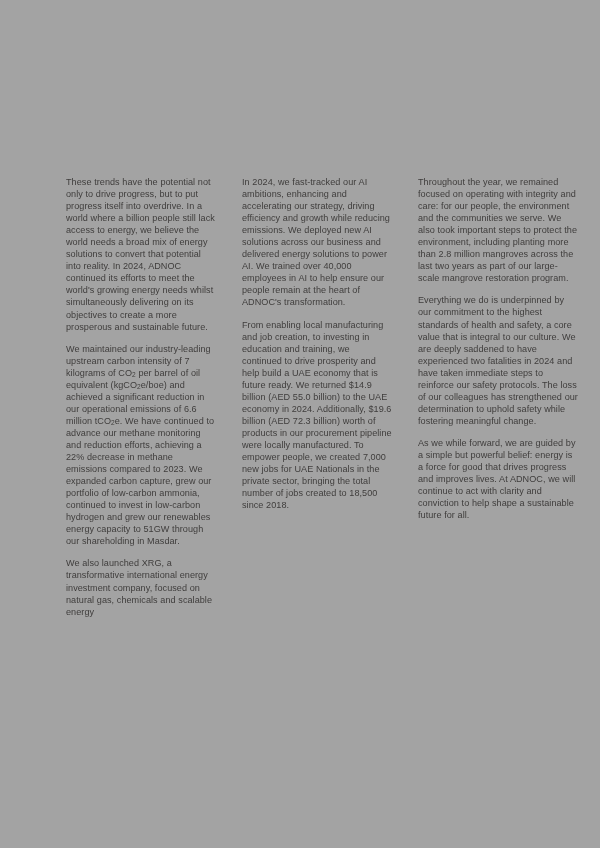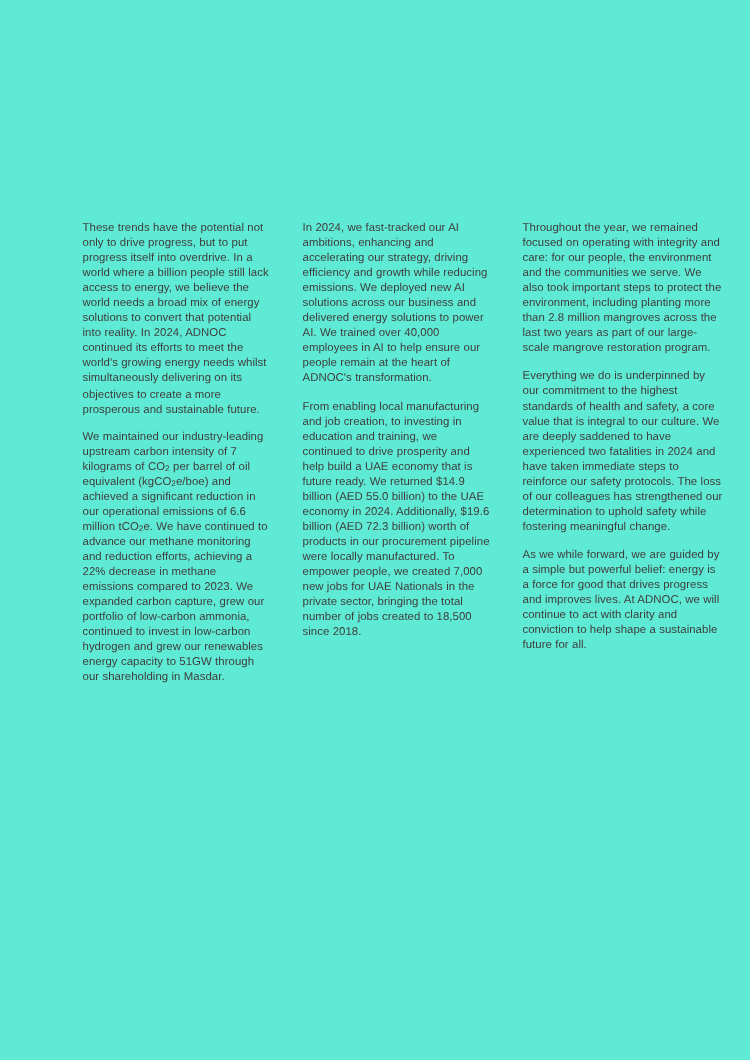--- a/index.html
+++ b/index.html
@@ -20,7 +20,7 @@
     top: 0;
     width: 600px;
     height: 848px;
-    background: #5eead4;
+    background: #a3a3a3;
     overflow: hidden;
   }
   .columns {

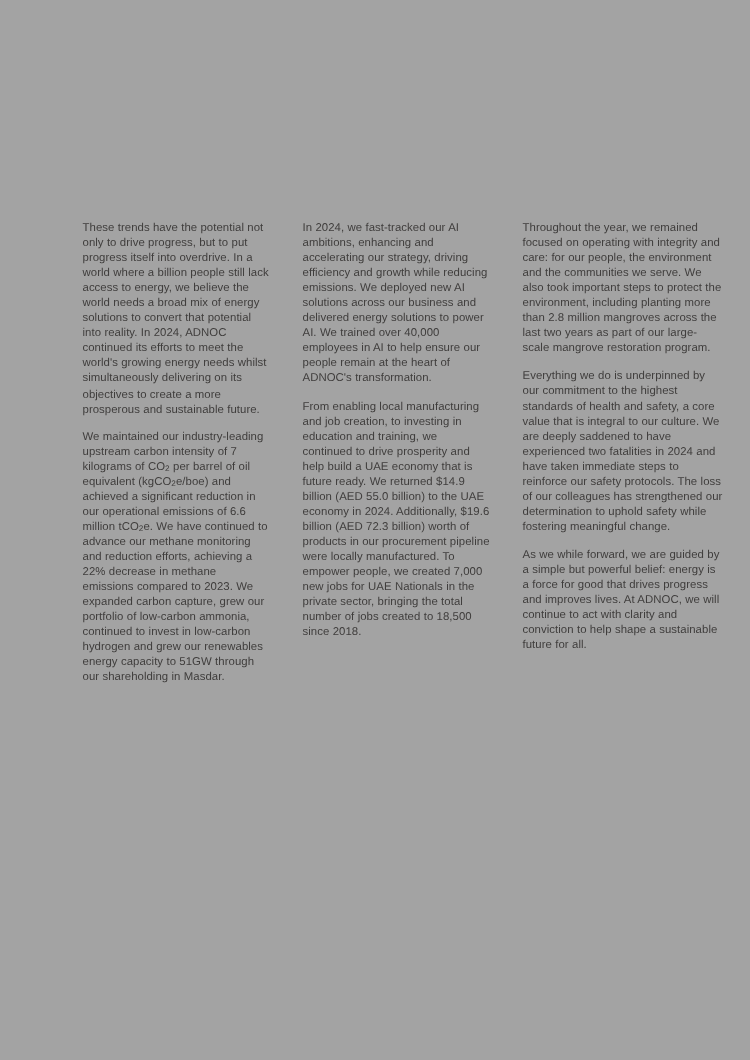--- a/index.html
+++ b/index.html
@@ -68,6 +68,7 @@
     <div class="column col-1">
       <p class="para">These trends have the potential not only to drive progress, but to put progress itself into overdrive. In a world where a billion people still lack access to energy, we believe the world needs a broad mix of energy solutions to convert that potential into reality. In 2024, ADNOC continued its efforts to meet the world's growing energy needs whilst simultaneously delivering on its objectives to create a more prosperous and sustainable future.</p>
       <p class="para"><span>We maintained our industry-leading upstream carbon intensity of 7 kilograms of CO</span><sub>2</sub><span> per barrel of oil equivalent (kgCO</span><sub>2</sub><span>e/boe) and achieved a significant reduction in our operational emissions of 6.6 million tCO</span><sub>2</sub><span>e. We have continued to advance our methane monitoring and reduction efforts, achieving a 22% decrease in methane emissions compared to 2023. We expanded carbon capture, grew our portfolio of low-carbon ammonia, continued to invest in low-carbon hydrogen and grew our renewables energy capacity to 51GW through our shareholding in Masdar.</span></p>
+      <p class="para">We also launched XRG, a transformative international energy investment company, focused on natural gas, chemicals and scalable energy</p>
     </div>
 
     <div class="column col-2">

